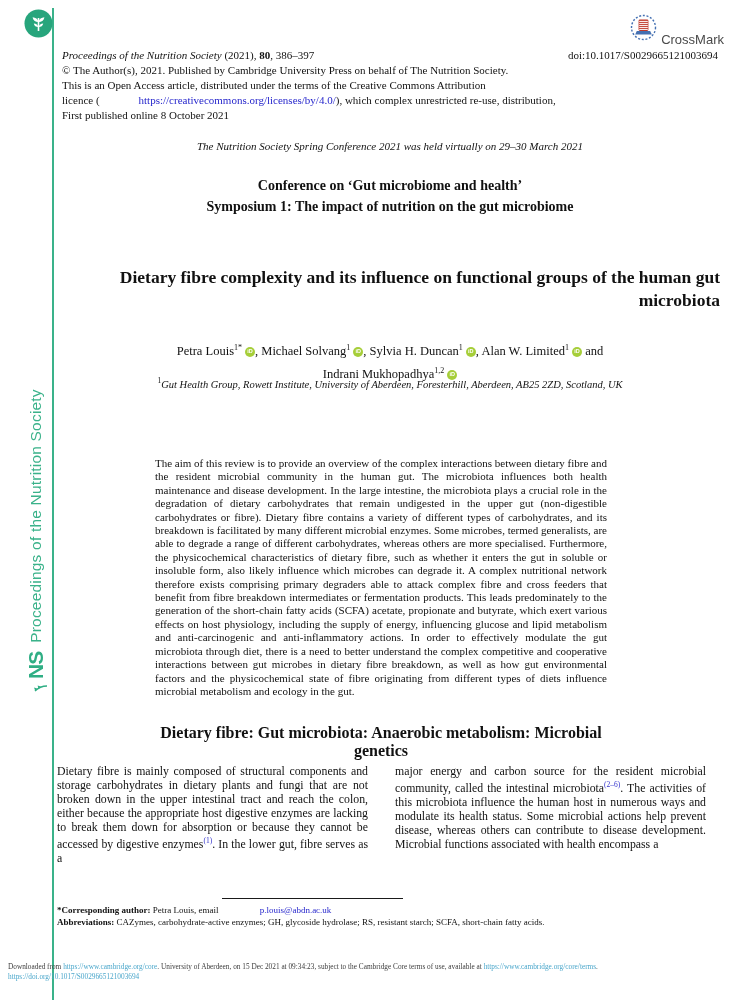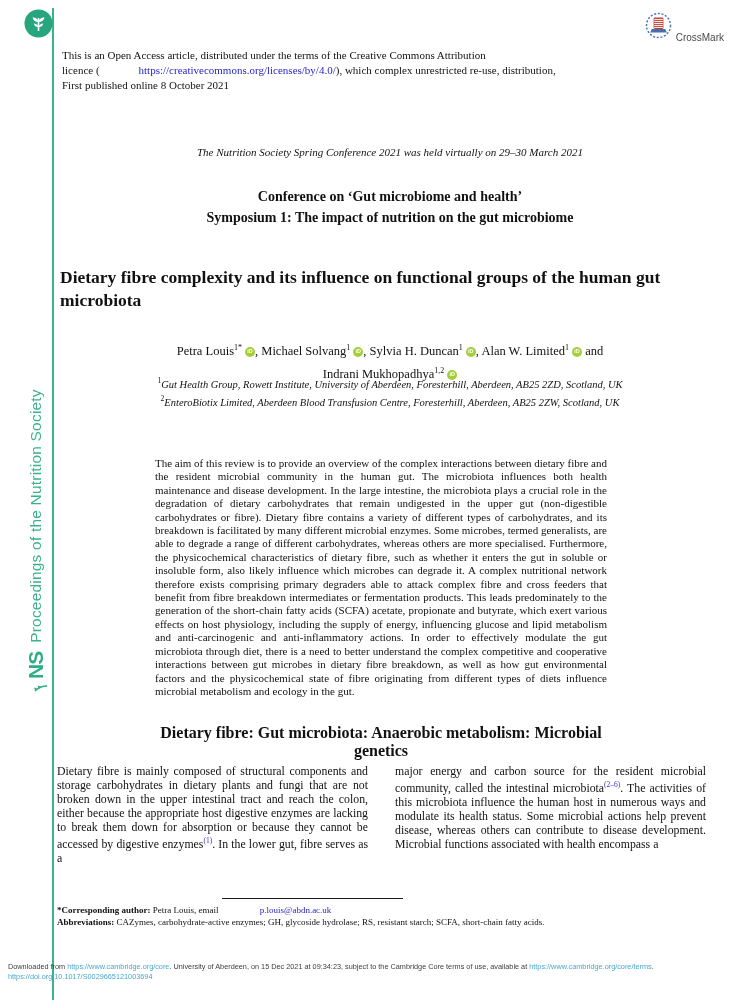--- a/index.html
+++ b/index.html
@@ -29,7 +29,7 @@
   .bold { font-weight:bold; }
   .link { color:#2626cc; cursor:pointer;padding-left:39px; }
   .crossmark { position:absolute; right:26px; top:8px; display:flex; align-items:center; gap:4px; cursor:pointer; }
-  .crossmark-label { font-family:"Liberation Sans",sans-serif; font-size:10px; color:#4a4a4a;margin-top:24px; }
+  .crossmark-label { font-family:"Liberation Sans",sans-serif; font-size:13px; color:#4a4a4a;margin-top:24px; }
 
   .conf-note { position:absolute; left:62px; top:146px; width:656px; text-align:center; font-style:italic; font-size:11px; }
   .conf-head { position:absolute; left:62px; top:186px; width:656px; text-align:center; font-weight:bold; font-size:14px; line-height:21px; }

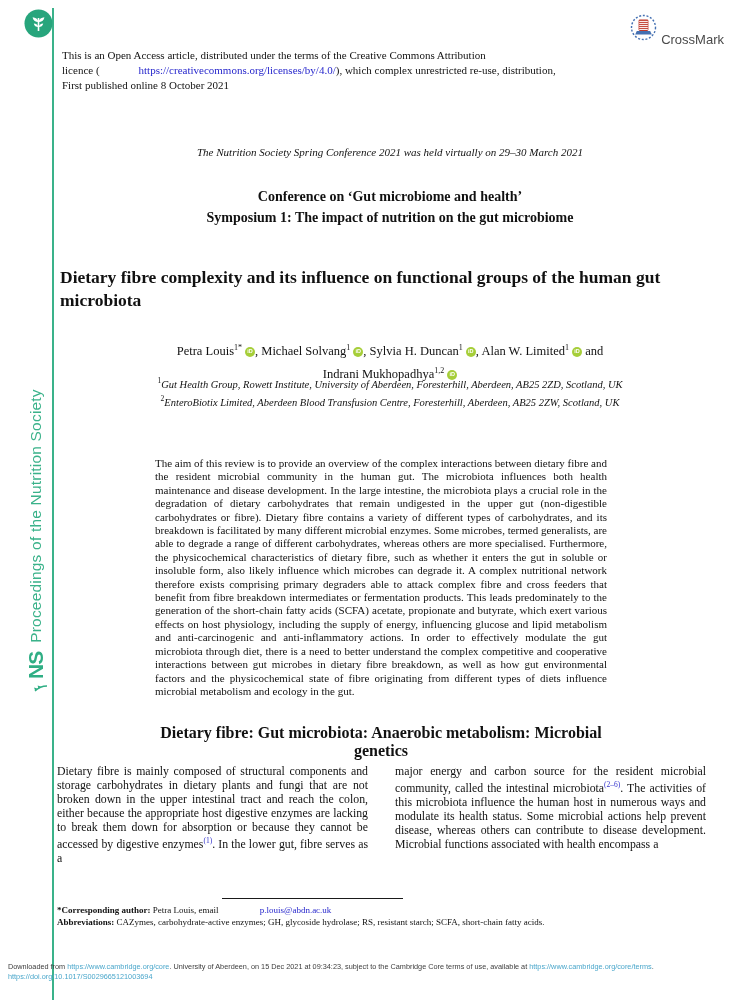--- a/index.html
+++ b/index.html
@@ -113,6 +113,12 @@
   </div>
 
   <div class="hdr">
+    <div class="hline1">
+      <span>
+        <span class="it">Proceedings of the Nutrition Society</span><span> (2021), </span><span class="bold">80</span><span>, 386–397</span>
+      </span>
+      <span>doi:10.1017/S0029665121003694</span>
+    </div>
     <div>This is an Open Access article, distributed under the terms of the Creative Commons Attribution</div>
     <div><span>licence (</span><span class="link">https://creativecommons.org/licenses/by/4.0/</span><span>), which complex unrestricted re-use, distribution,</span></div>
     <div>First published online 8 October 2021</div>

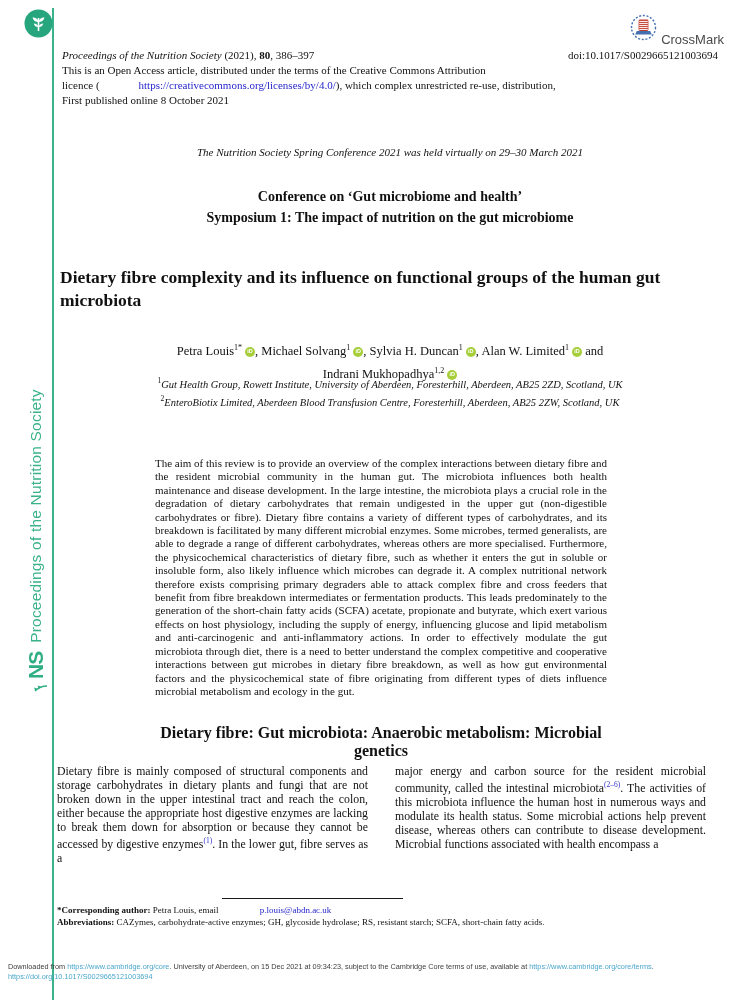--- a/index.html
+++ b/index.html
@@ -119,6 +119,7 @@
       </span>
       <span>doi:10.1017/S0029665121003694</span>
     </div>
+    <div>© The Author(s), 2021. Published by Cambridge University Press on behalf of The Nutrition Society.</div>
     <div>This is an Open Access article, distributed under the terms of the Creative Commons Attribution</div>
     <div><span>licence (</span><span class="link">https://creativecommons.org/licenses/by/4.0/</span><span>), which complex unrestricted re-use, distribution,</span></div>
     <div>First published online 8 October 2021</div>

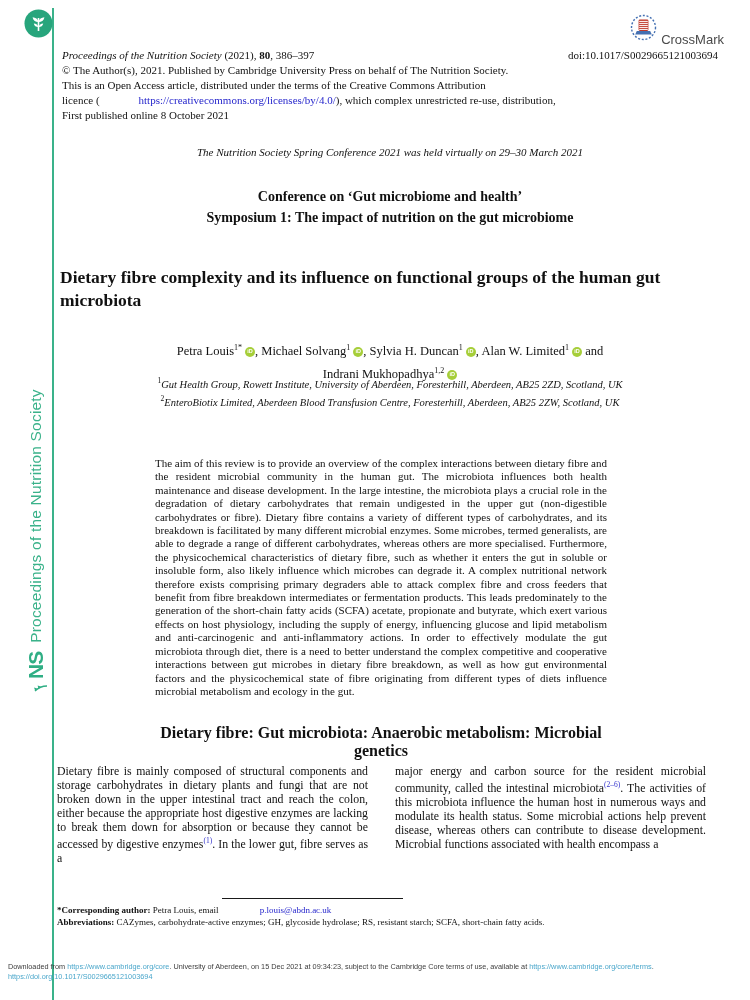--- a/index.html
+++ b/index.html
@@ -31,7 +31,7 @@
   .crossmark { position:absolute; right:26px; top:8px; display:flex; align-items:center; gap:4px; cursor:pointer; }
   .crossmark-label { font-family:"Liberation Sans",sans-serif; font-size:13px; color:#4a4a4a;margin-top:24px; }
 
-  .conf-note { position:absolute; left:62px; top:146px; width:656px; text-align:center; font-style:italic; font-size:11px; }
+  .conf-note { position:absolute; left:62px; top:140px; width:656px; text-align:center; font-style:italic; font-size:11px; }
   .conf-head { position:absolute; left:62px; top:186px; width:656px; text-align:center; font-weight:bold; font-size:14px; line-height:21px; }
 
   .title { position:absolute; left:60px; top:266px; width:660px; text-align:left; font-weight:bold; font-size:17.5px; line-height:23px; }

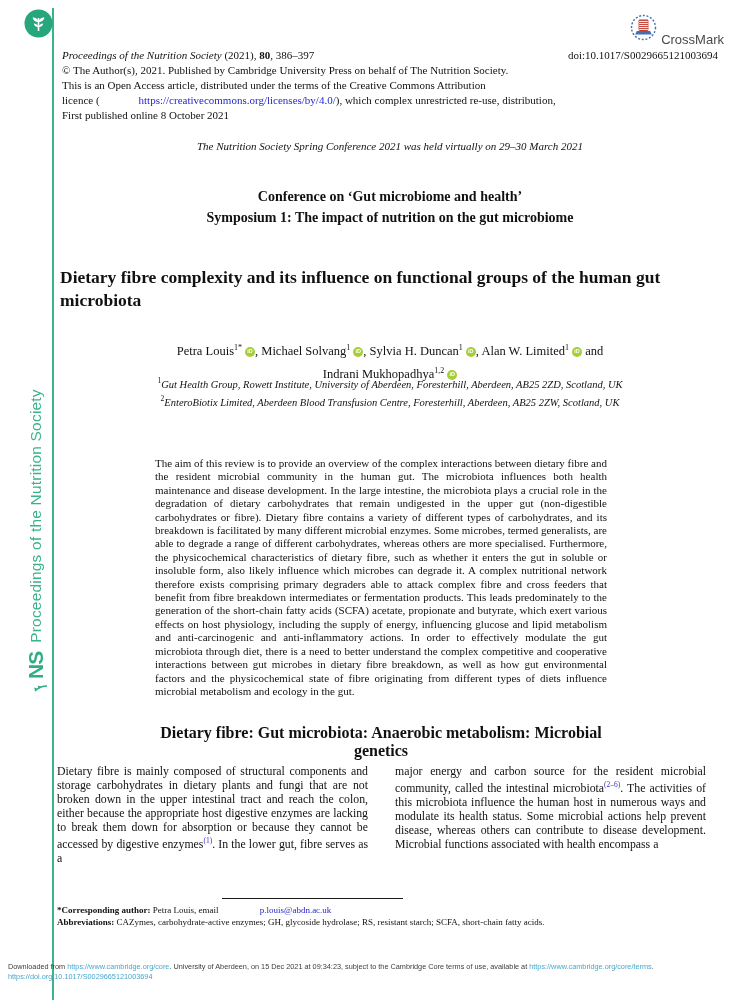--- a/index.html
+++ b/index.html
@@ -32,7 +32,7 @@
   .crossmark-label { font-family:"Liberation Sans",sans-serif; font-size:13px; color:#4a4a4a;margin-top:24px; }
 
   .conf-note { position:absolute; left:62px; top:140px; width:656px; text-align:center; font-style:italic; font-size:11px; }
-  .conf-head { position:absolute; left:62px; top:186px; width:656px; text-align:center; font-weight:bold; font-size:14px; line-height:21px; }
+  .conf-head { position:absolute; left:62px; top:175px; width:656px; text-align:center; font-weight:bold; font-size:14px; line-height:21px; }
 
   .title { position:absolute; left:60px; top:266px; width:660px; text-align:left; font-weight:bold; font-size:17.5px; line-height:23px; }
 

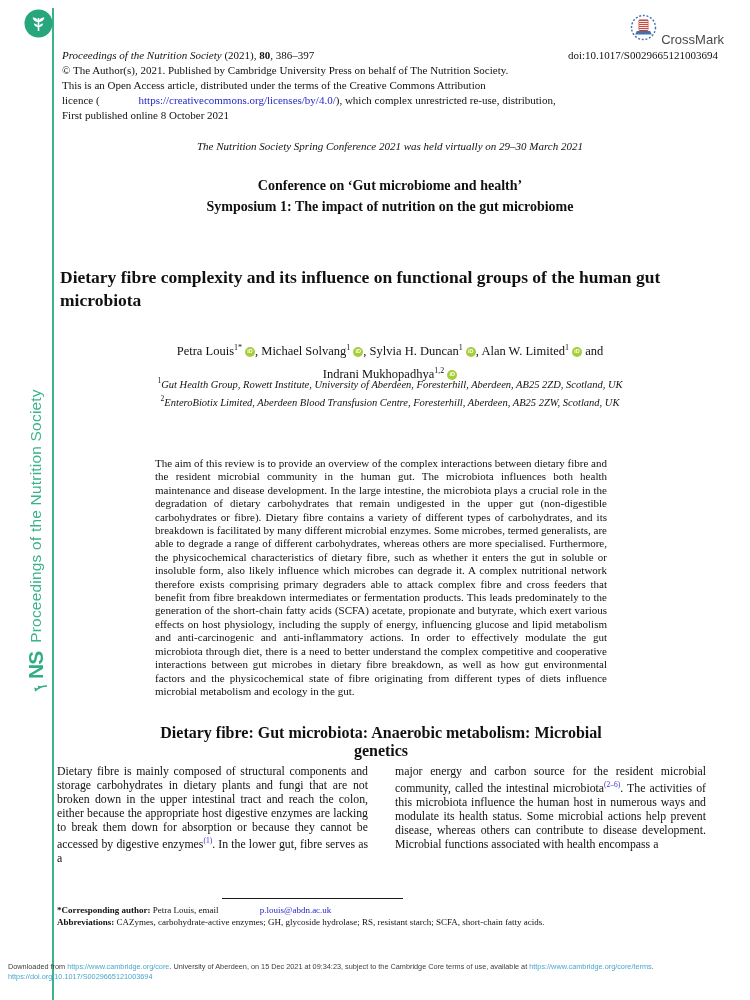--- a/index.html
+++ b/index.html
@@ -34,7 +34,7 @@
   .conf-note { position:absolute; left:62px; top:140px; width:656px; text-align:center; font-style:italic; font-size:11px; }
   .conf-head { position:absolute; left:62px; top:175px; width:656px; text-align:center; font-weight:bold; font-size:14px; line-height:21px; }
 
-  .title { position:absolute; left:60px; top:266px; width:660px; text-align:left; font-weight:bold; font-size:17.5px; line-height:23px; }
+  .title { position:absolute; left:60px; top:266px; width:660px; text-align:right; font-weight:bold; font-size:17.5px; line-height:23px; }
 
   .authors { position:absolute; left:62px; top:338px; width:656px; text-align:center; font-size:12.5px; line-height:19px; }
   .authors sup { font-size:8px; }

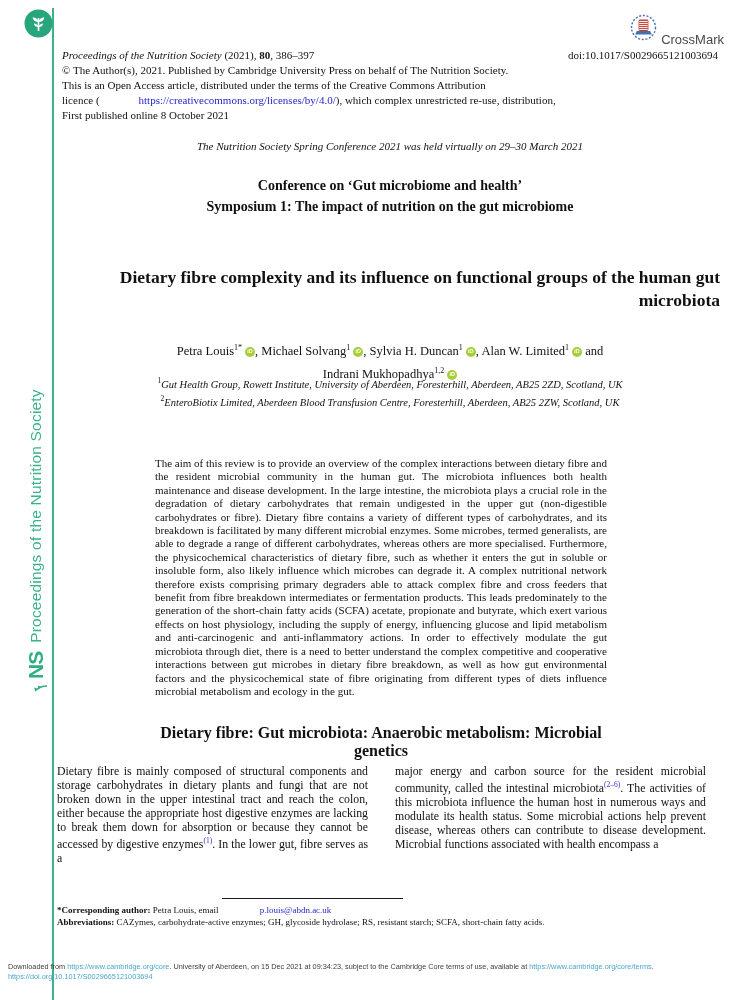--- a/index.html
+++ b/index.html
@@ -141,7 +141,6 @@
 
   <div class="affils">
     <div><sup>1</sup><span class="it">Gut Health Group, Rowett Institute, University of Aberdeen, Foresterhill, Aberdeen, AB25 2ZD, Scotland, UK</span></div>
-    <div><sup>2</sup><span class="it">EnteroBiotix Limited, Aberdeen Blood Transfusion Centre, Foresterhill, Aberdeen, AB25 2ZW, Scotland, UK</span></div>
   </div>
 
   <div class="abstract">The aim of this review is to provide an overview of the complex interactions between dietary fibre and the resident microbial community in the human gut. The microbiota influences both health maintenance and disease development. In the large intestine, the microbiota plays a crucial role in the degradation of dietary carbohydrates that remain undigested in the upper gut (non-digestible carbohydrates or fibre). Dietary fibre contains a variety of different types of carbohydrates, and its breakdown is facilitated by many different microbial enzymes. Some microbes, termed generalists, are able to degrade a range of different carbohydrates, whereas others are more specialised. Furthermore, the physicochemical characteristics of dietary fibre, such as whether it enters the gut in soluble or insoluble form, also likely influence which microbes can degrade it. A complex nutritional network therefore exists comprising primary degraders able to attack complex fibre and cross feeders that benefit from fibre breakdown intermediates or fermentation products. This leads predominately to the generation of the short-chain fatty acids (SCFA) acetate, propionate and butyrate, which exert various effects on host physiology, including the supply of energy, influencing glucose and lipid metabolism and anti-carcinogenic and anti-inflammatory actions. In order to effectively modulate the gut microbiota through diet, there is a need to better understand the complex competitive and cooperative interactions between gut microbes in dietary fibre breakdown, as well as how gut environmental factors and the physicochemical state of fibre originating from different types of diets influence microbial metabolism and ecology in the gut.</div>

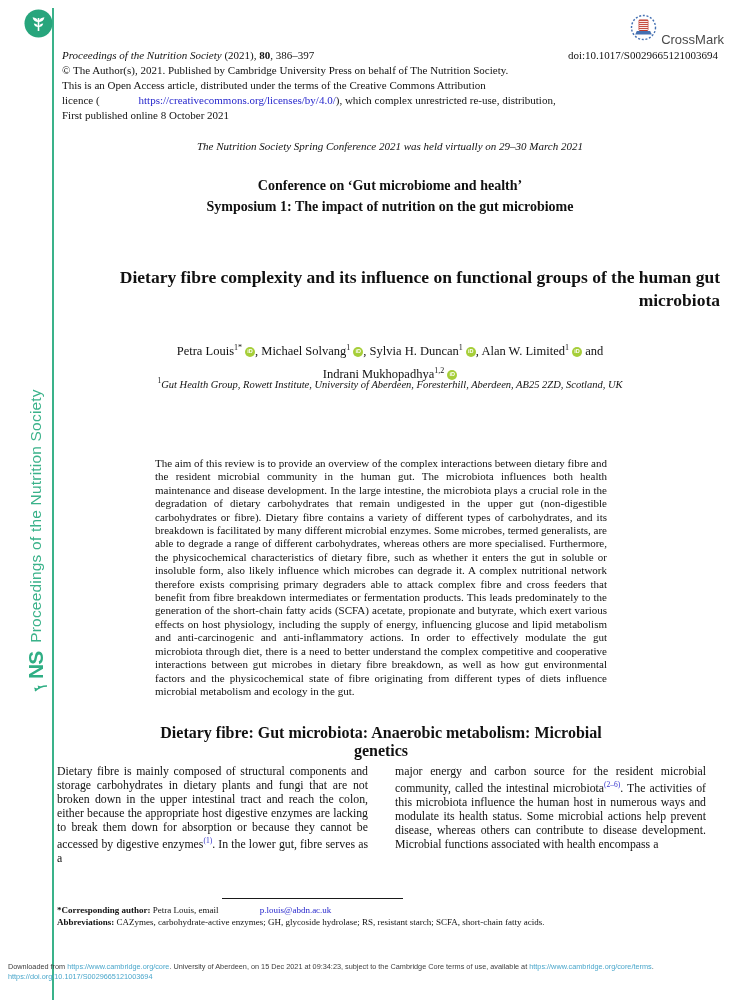--- a/index.html
+++ b/index.html
@@ -60,7 +60,7 @@
 
   .dl-footer {
     position:absolute; left:8px; top:962px; width:738px;
-    font-family:Liberation Sans, sans-serif; font-size:7.3px; line-height:10px; color:#3d3d3d;
+    font-family:Liberation Serif, serif; font-size:7.3px; line-height:10px; color:#3d3d3d;
   }
   .dl-footer .flink { color:#4ba7cb; cursor:pointer; }
 </style>

